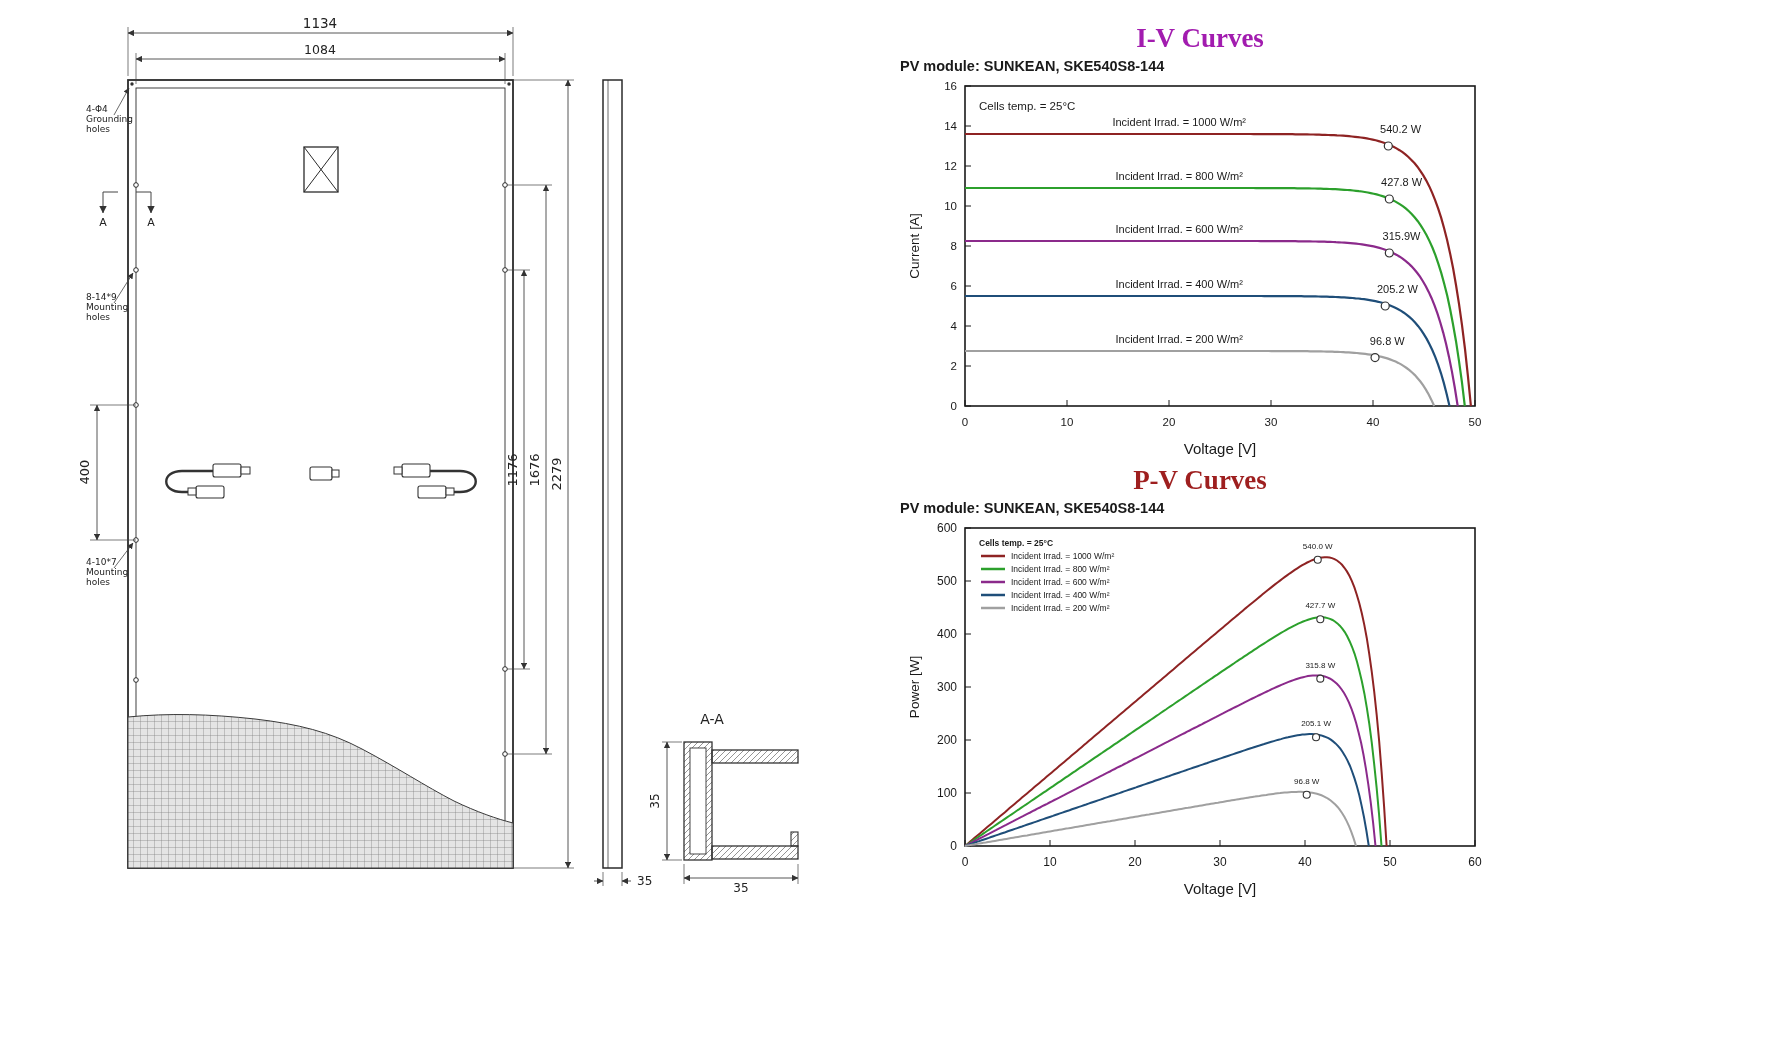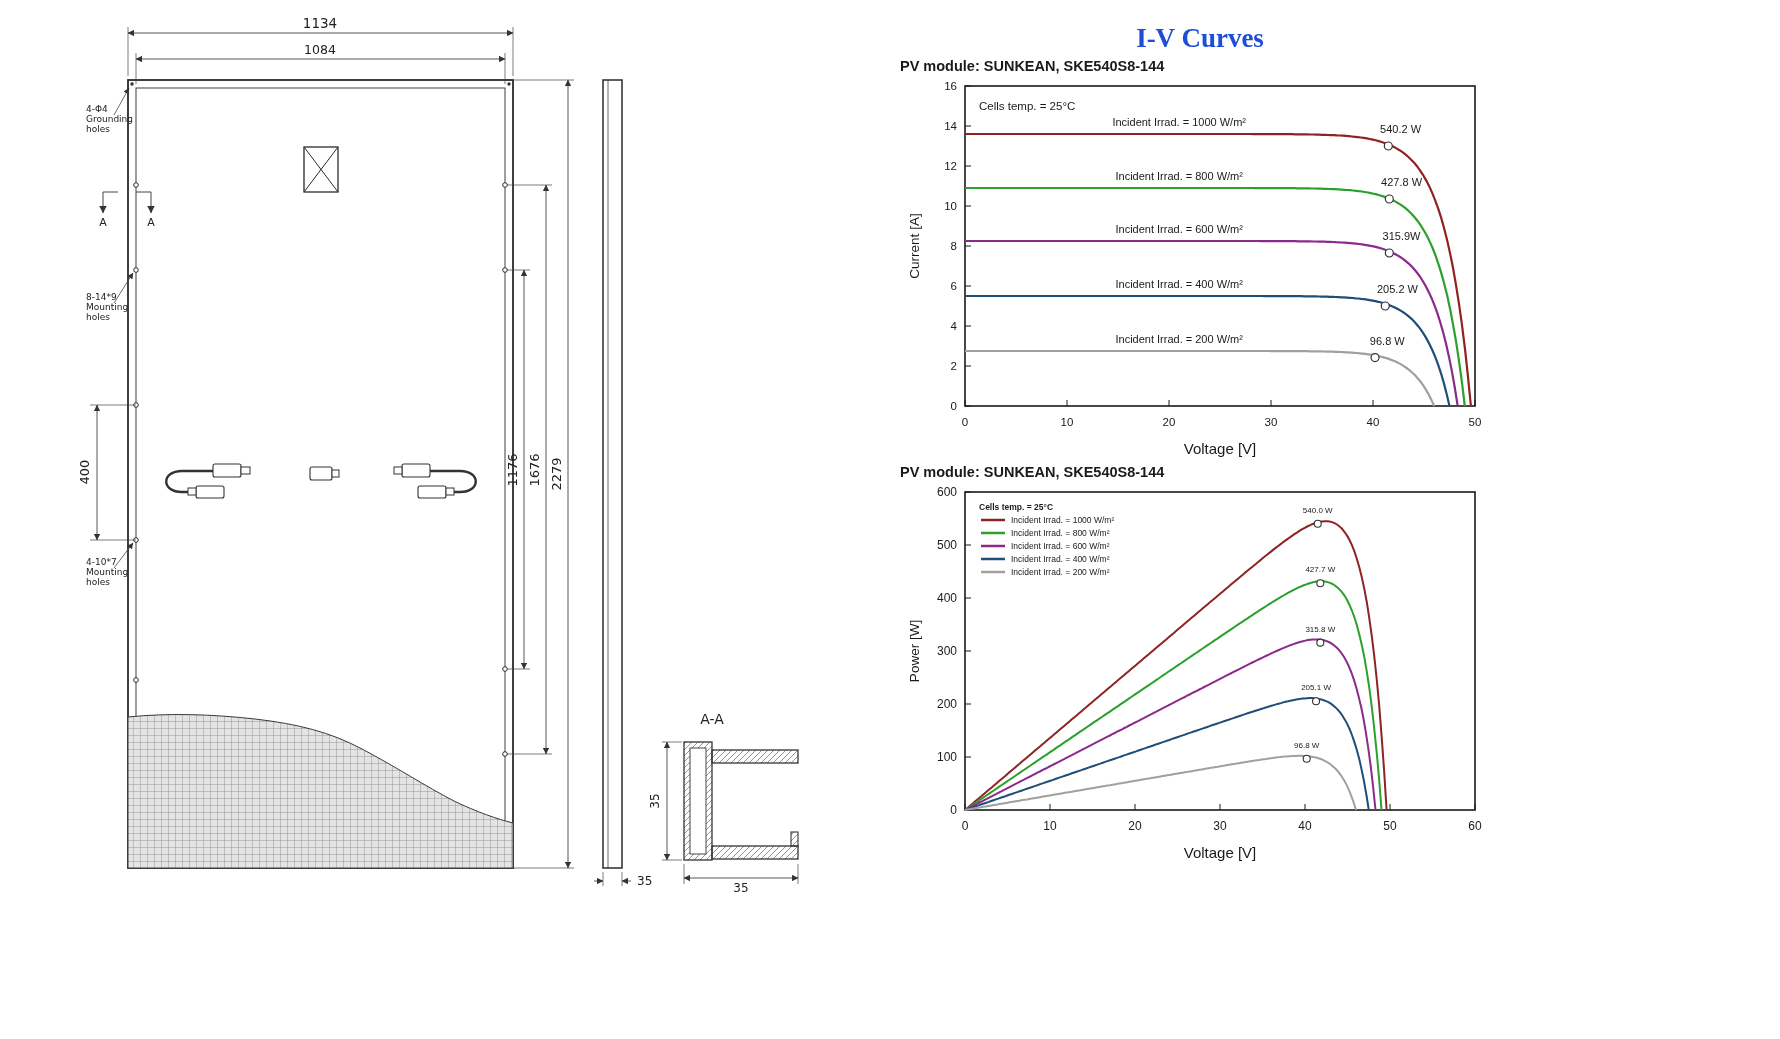--- a/index.html
+++ b/index.html
@@ -149,7 +149,7 @@
   </svg>
 
   <div class="chart-block" id="iv-block" style="left:900px;top:20px;">
-    <div class="chart-title" id="iv-title" style="color: #1d4ed8;">I-V Curves</div>
+    <div class="chart-title" id="iv-title" style="color: #a21caf;">I-V Curves</div>
     <div class="chart-subtitle">PV module: SUNKEAN, SKE540S8-144</div>
     <svg id="iv-svg" width="600" height="382">
         <rect x="65" y="8" width="510" height="320" fill="#fff" stroke="#1a1a1a" stroke-width="1.6"></rect>

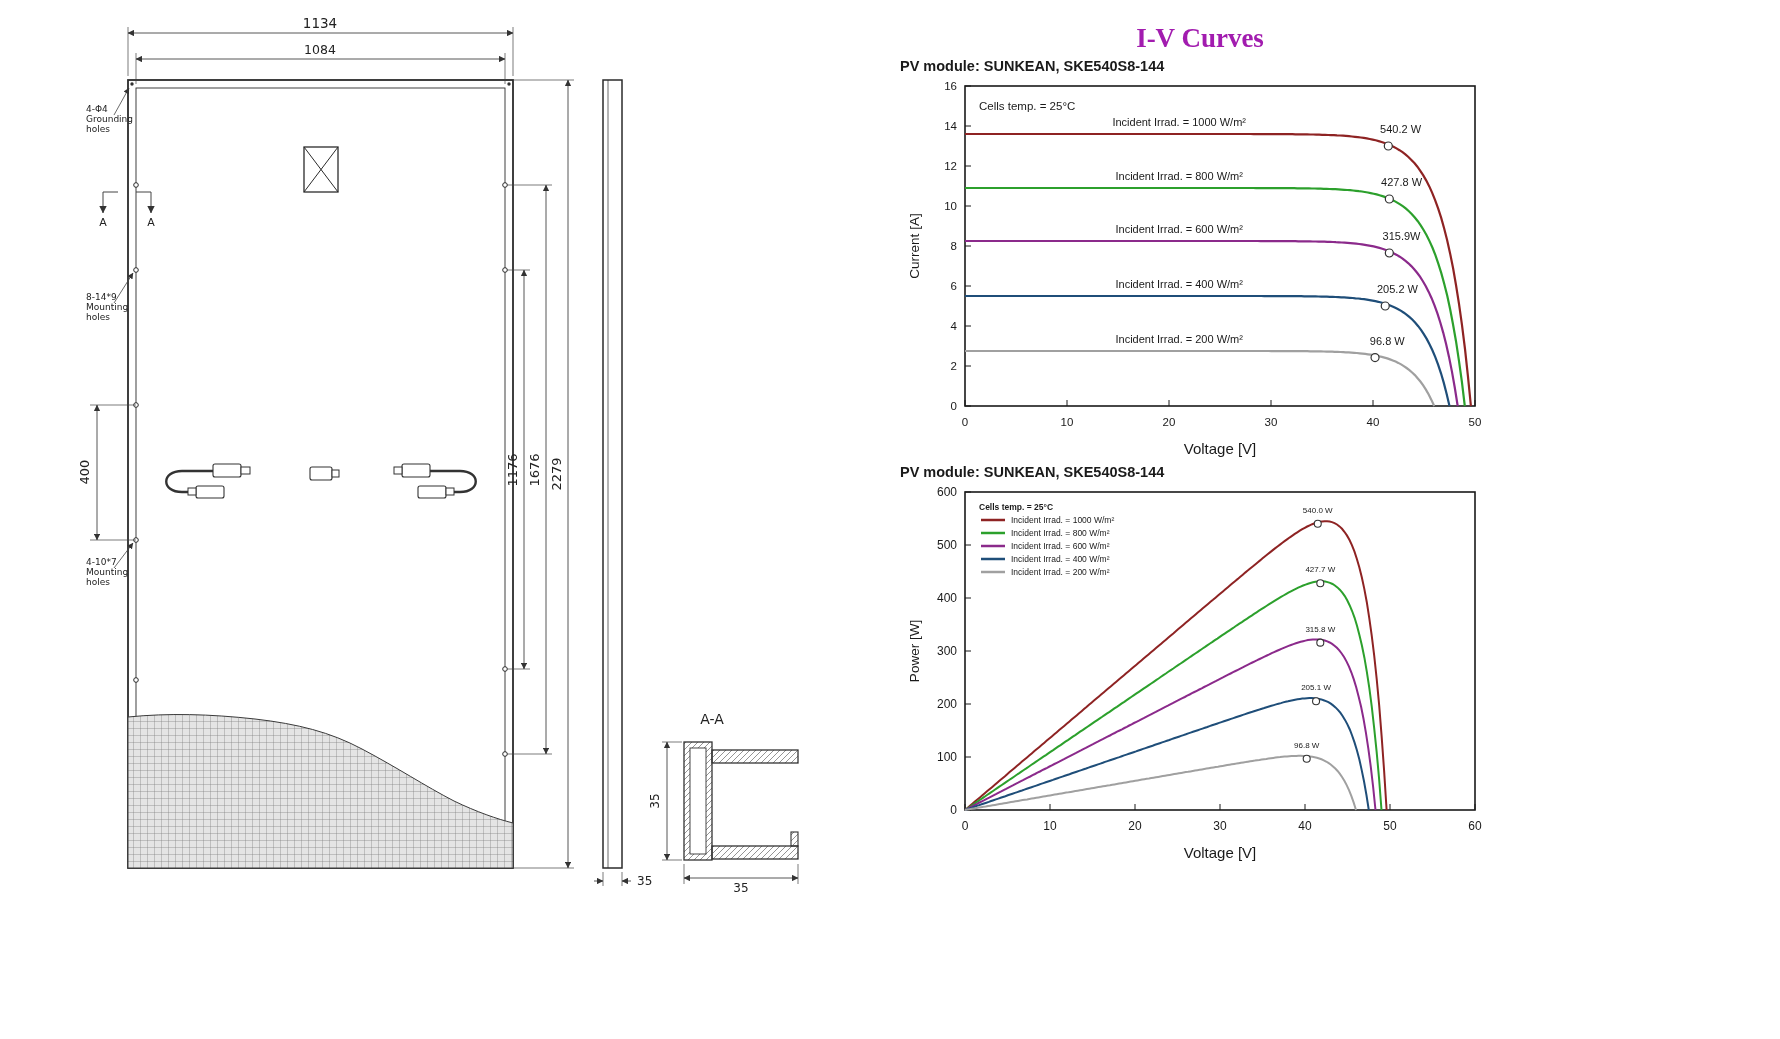--- a/index.html
+++ b/index.html
@@ -210,6 +210,7 @@
   </div>
 
   <div class="chart-block" id="pv-block" style="left:900px;top:462px;">
+    <div class="chart-title" id="pv-title" style="color: rgb(158, 31, 31);">P-V Curves</div>
     <div class="chart-subtitle">PV module: SUNKEAN, SKE540S8-144</div>
     <svg id="pv-svg" width="600" height="402">
         <rect x="65" y="8" width="510" height="318" fill="#fff" stroke="#1a1a1a" stroke-width="1.6"></rect>

